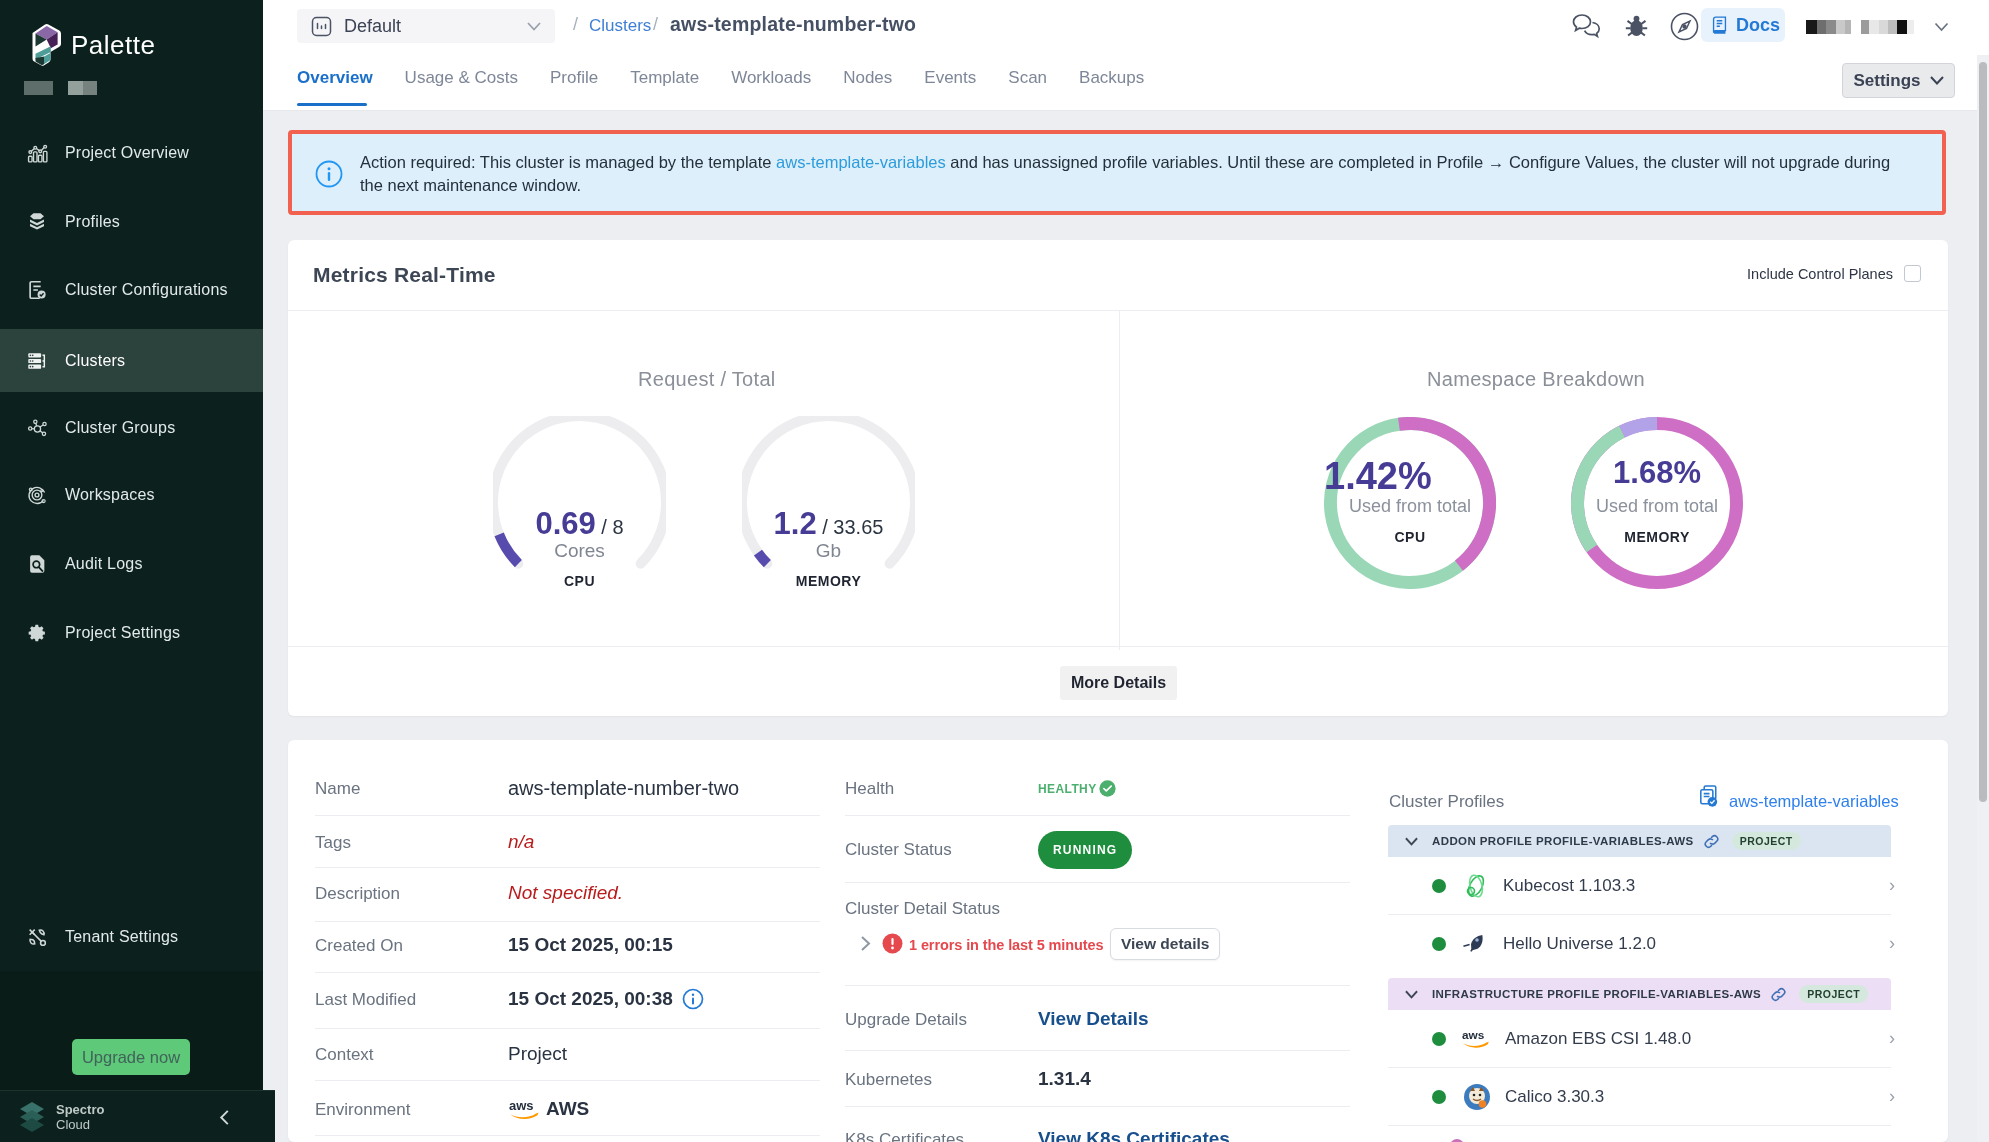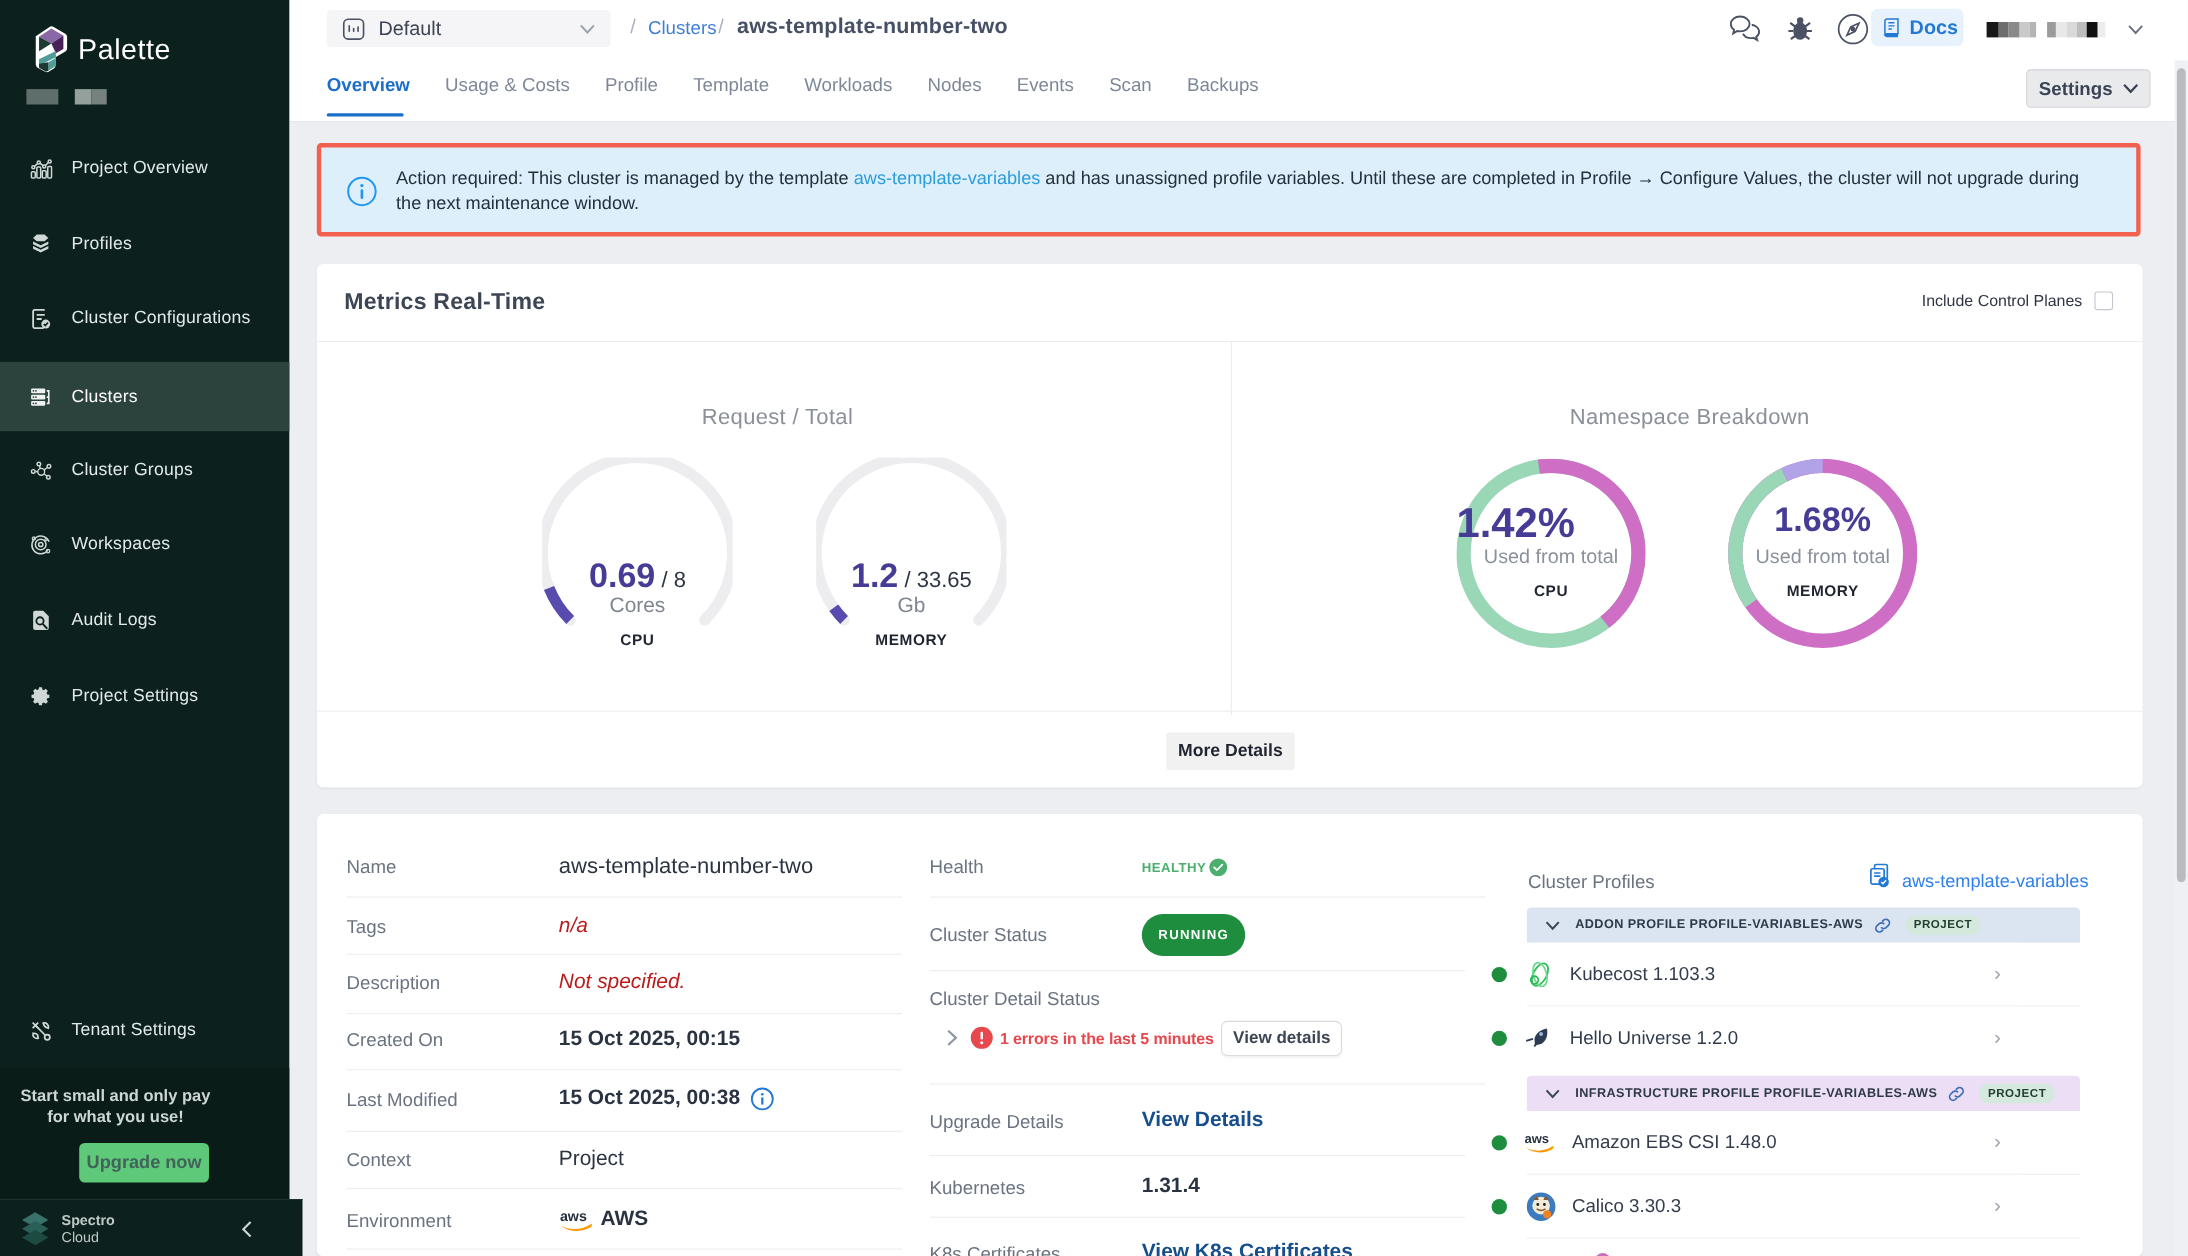--- a/index.html
+++ b/index.html
@@ -58,7 +58,7 @@
 
 
 .acc-h { position:absolute; left:1100px; width:503px; height:32px; display:flex; align-items:center; font-size:11.5px; font-weight:bold; color:#2e3a48; letter-spacing:.4px; white-space:nowrap; }
-.prow { position:absolute; left:1044px; width:503px; height:57px; background:#fff; display:flex; align-items:center; }
+.prow { position:absolute; left:1120px; width:503px; height:57px; background:#fff; display:flex; align-items:center; }
 .gdot { width:14px; height:14px; border-radius:50%; background:#1e8e3e; margin-left:24px; flex:none; }
 .pname { font-size:17px; color:#333c4d; margin-left:14px; }
 .pchev { position:absolute; right:16px; color:#9aa1ac; font-size:18px; }

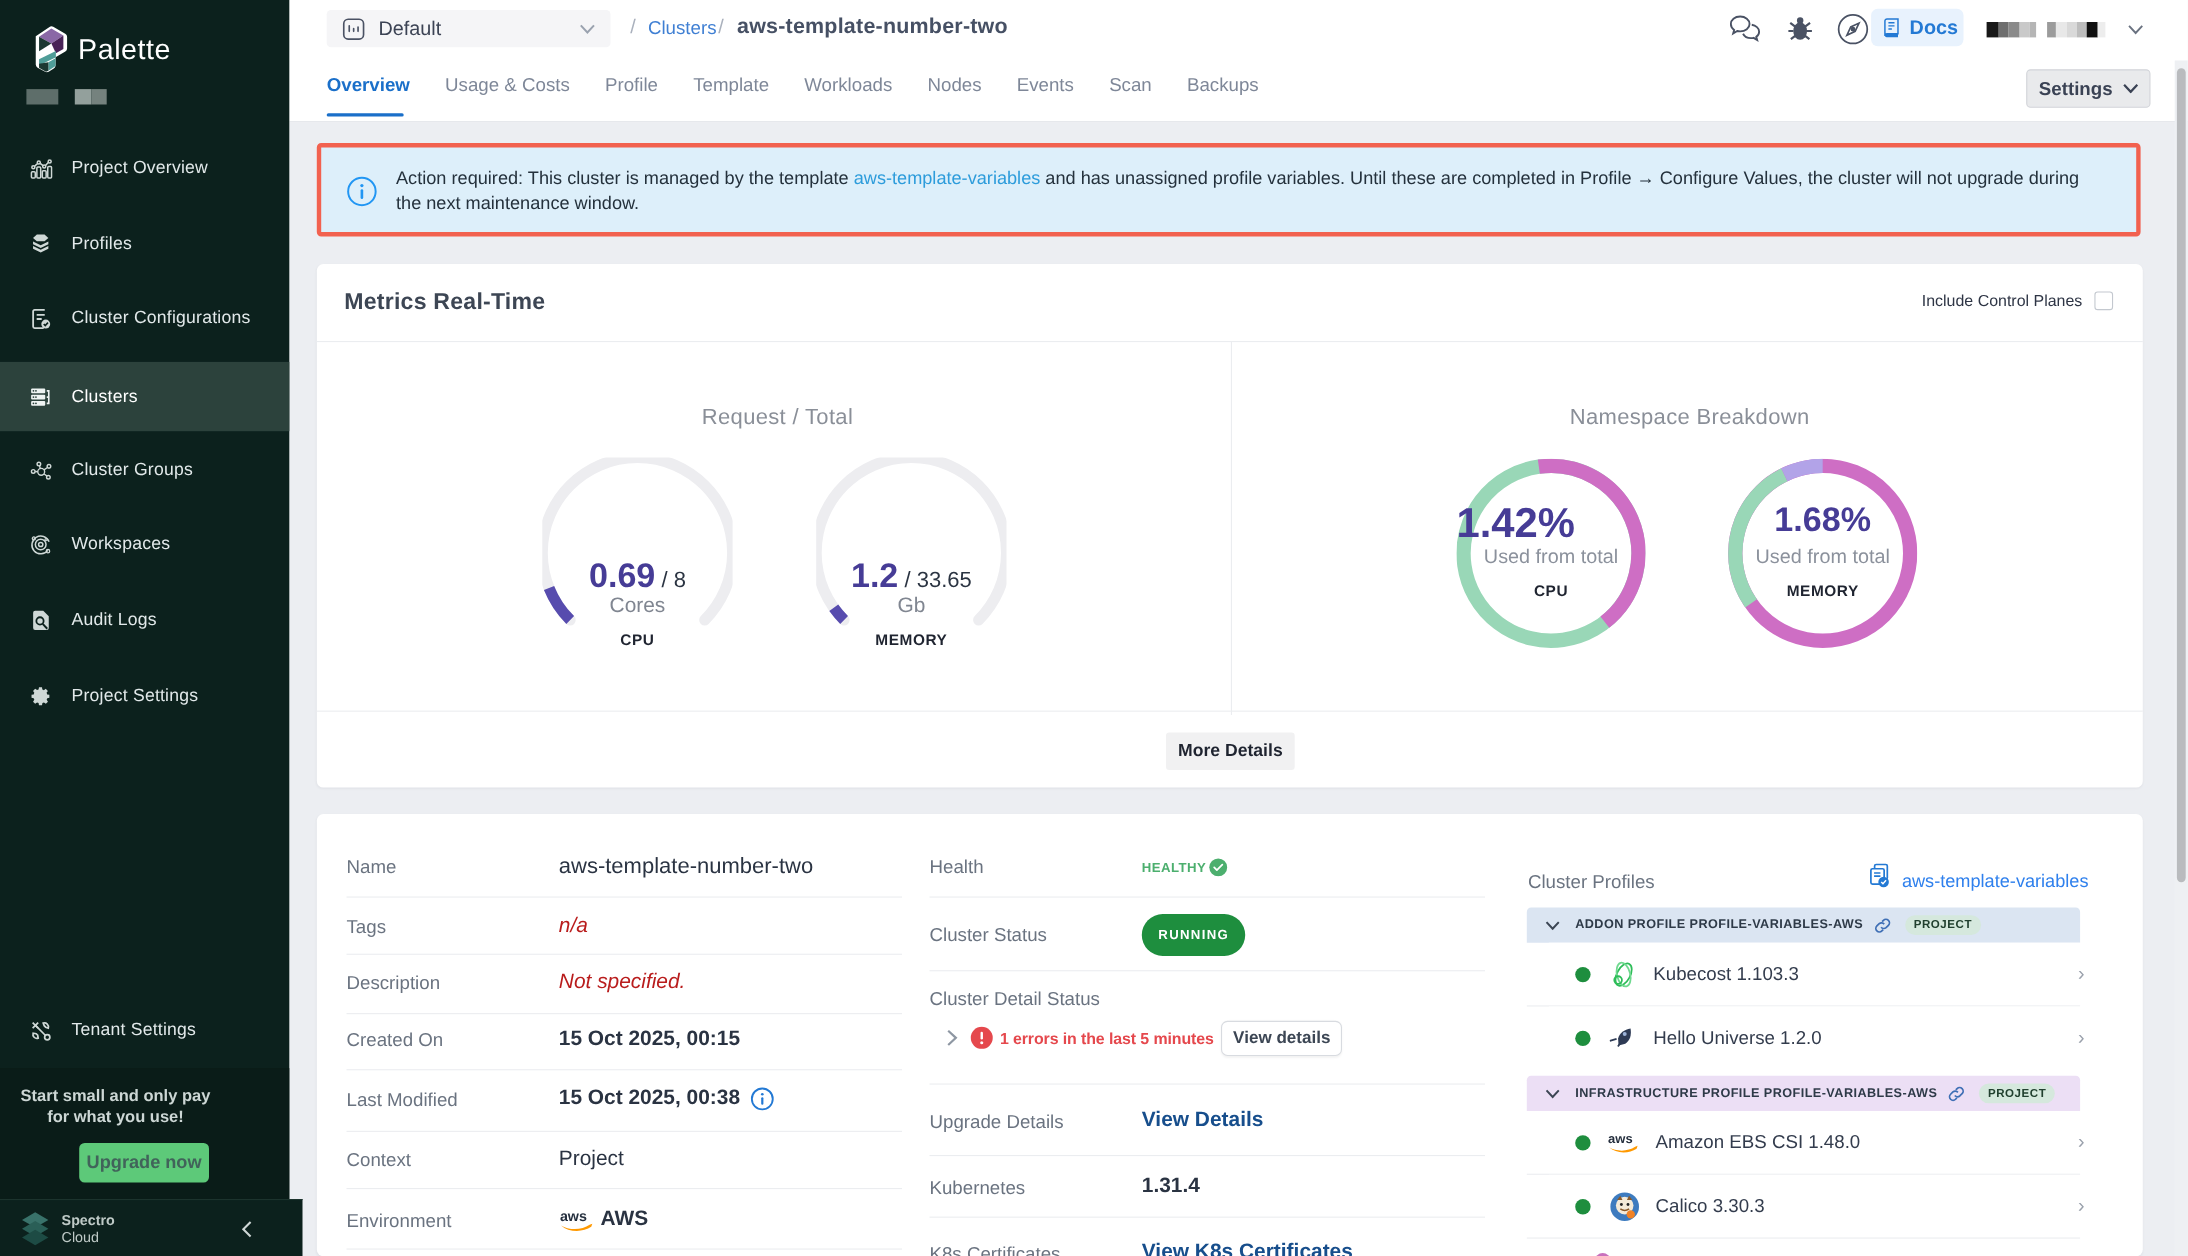--- a/index.html
+++ b/index.html
@@ -466,7 +466,6 @@
     </div>
 
     <div class="promo">
-      <p>Start small and only pay<br>for what you use!</p>
       <span class="upbtn">Upgrade now</span>
     </div>
     <div class="sfoot">

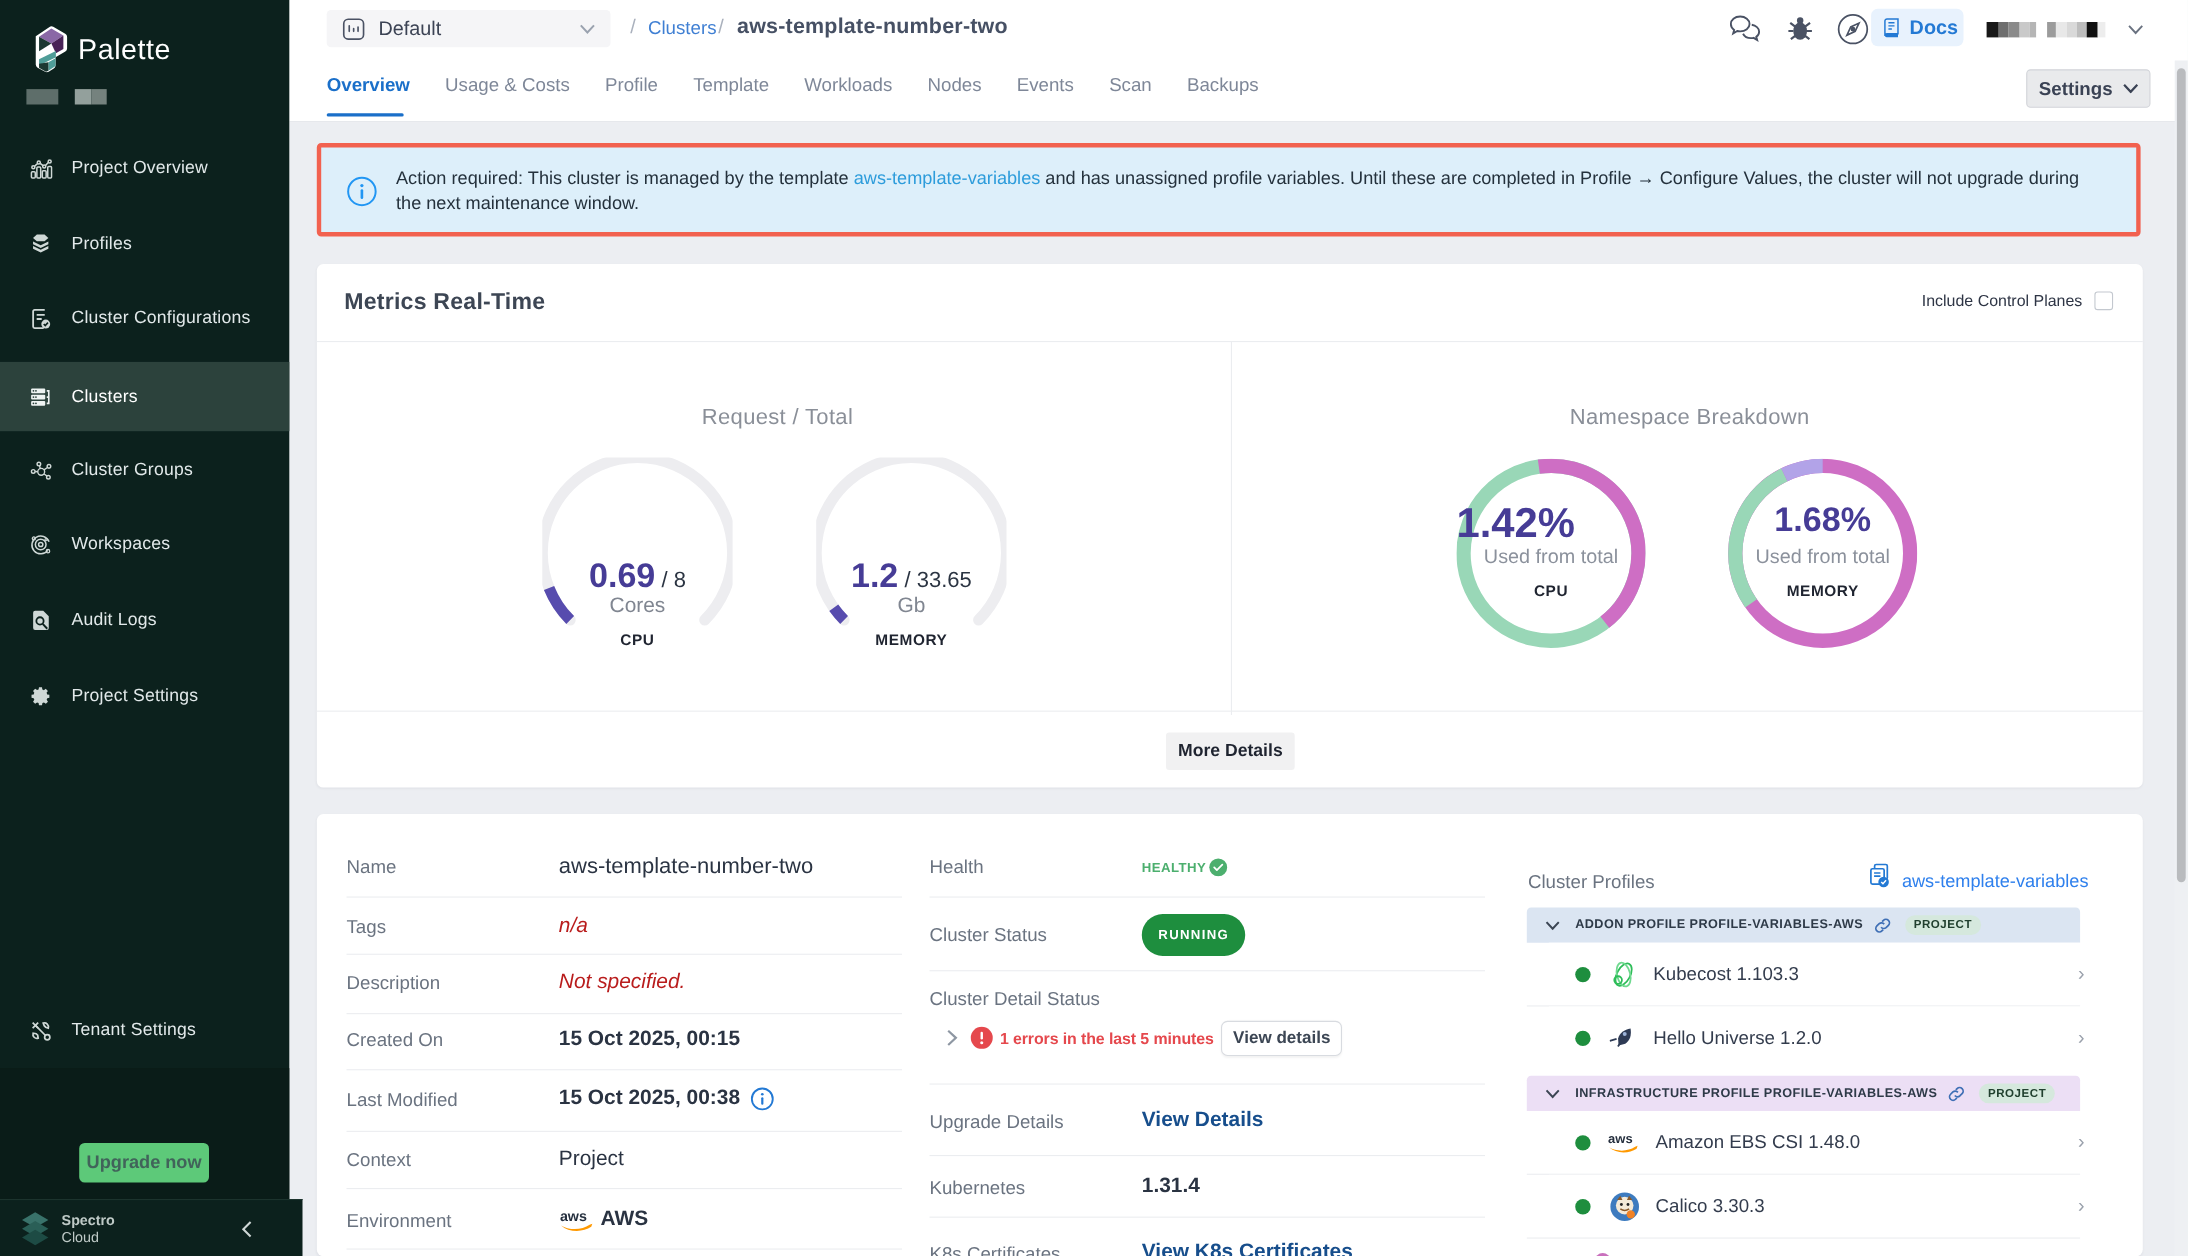--- a/index.html
+++ b/index.html
@@ -15,7 +15,7 @@
 .nav-sel { background:#2c423c; }
 .promo { position:absolute; left:0; top:971px; width:263px; height:119px; background:#0a1c18; text-align:center; }
 .promo p { color:#cdd7d5; font-size:15px; font-weight:bold; line-height:19px; padding-top:16px; width:210px; }
-.upbtn { position:absolute; left:72px; top:68px; width:118px; height:36px; line-height:36px; background:#5dc979; color:#41635a; font-size:16.5px; font-weight:bold; border-radius:5px; text-align:center; }
+.upbtn { position:absolute; left:72px; top:68px; width:118px; height:36px; line-height:36px; background:#5dc979; color:#41635a; font-size:16.5px; font-weight:normal; border-radius:5px; text-align:center; }
 .sfoot { position:absolute; left:0; top:1090px; width:275px; height:52px; background:#0c211d; border-top:1px solid #1c332d; }
 
 

